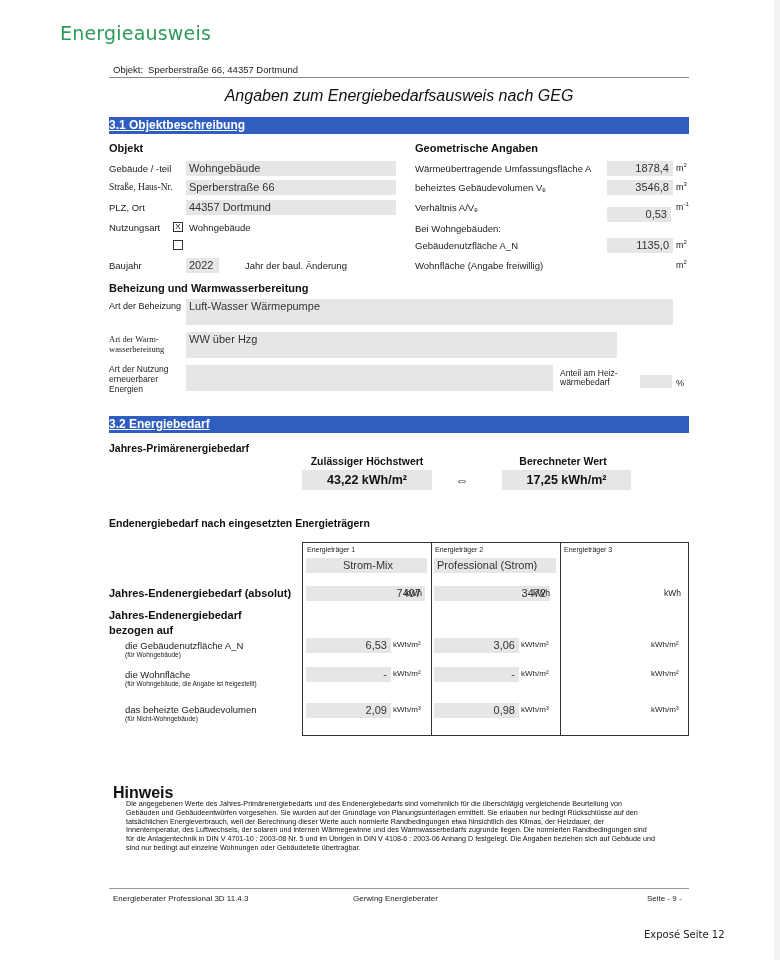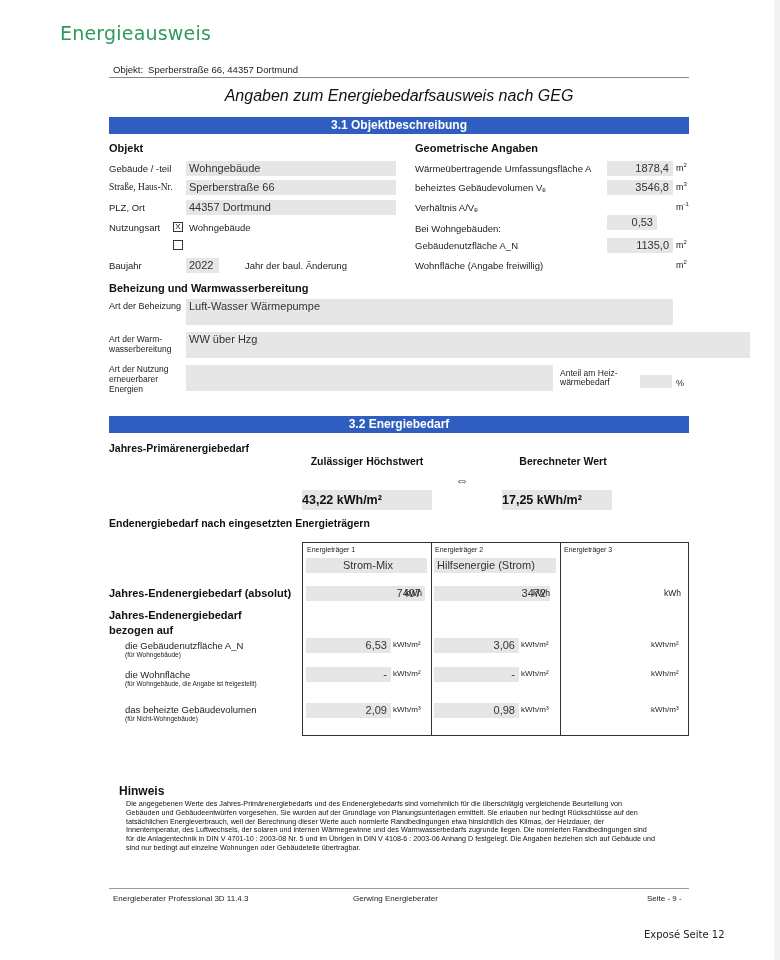--- a/index.html
+++ b/index.html
@@ -11,7 +11,7 @@
   .obj-line { position: absolute; top: 64px; left: 4px; font-size: 9.5px; color: #222; }
   .rule-top { position: absolute; top: 77px; left: 0; width: 580px; height: 1px; background: #888; }
   .main-title { position: absolute; top: 87px; left: 0; width: 580px; text-align: center; font-size: 16px; color: #111; font-style: italic; }
-  .section-bar { position: absolute; left: 0; width: 580px; height: 17px; background: #2f5ec0; color: #fff; font-weight: bold; font-size: 12px; text-align: center; line-height: 17px; }
+  .section-bar { position: absolute; left: 0; width: 580px; height: 17px; background: #2f5ec0; color: #fff; font-weight: bold; font-size: 12px; text-align: left; line-height: 17px; text-decoration: underline; }
   .h-bold { position: absolute; font-weight: bold; font-size: 11px; color: #111; }
   .lbl { position: absolute; font-size: 9.5px; color: #222; }
   .small { position: absolute; font-size: 8.5px; color: #222; line-height: 10px; }

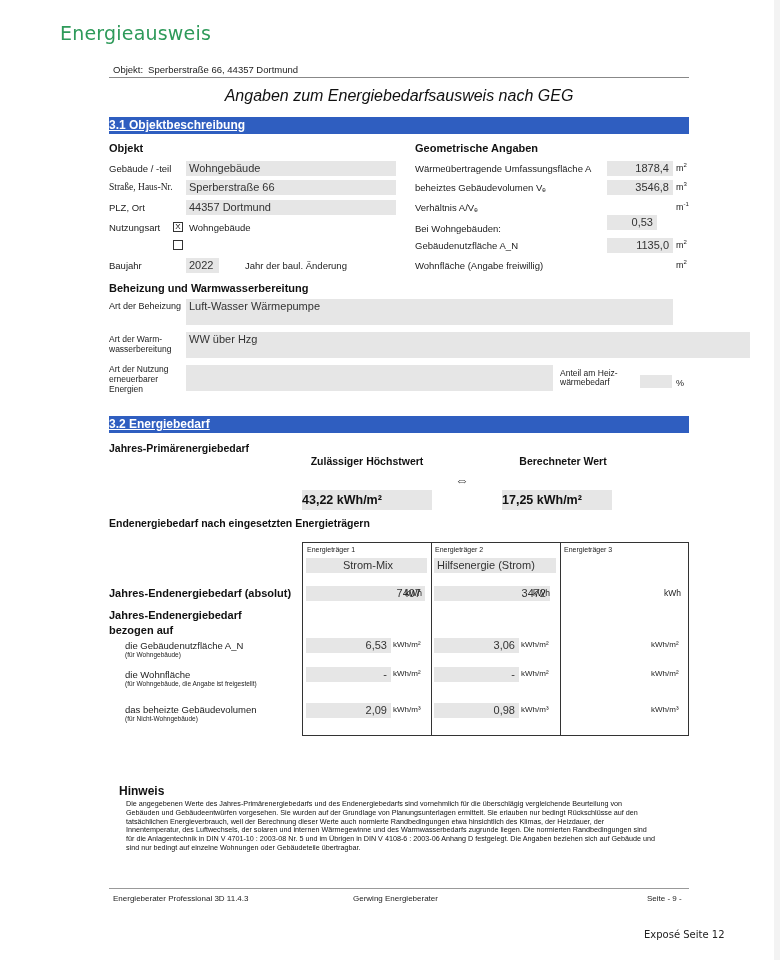--- a/index.html
+++ b/index.html
@@ -82,7 +82,7 @@
   <div class="unit" style="left:567px;top:181px;"><span>m</span><sup>3</sup></div>
 
   <div class="lbl" style="left:306px;top:202px;">Verhältnis A/Vₑ</div>
-  <div class="field right" style="left:498px;top:215px;width:50px;">0,53</div>
+  <div class="field right" style="left:498px;top:207px;width:64px;">0,53</div>
   <div class="unit" style="left:567px;top:201px;"><span>m</span><sup>-1</sup></div>
 
   <div class="lbl" style="left:306px;top:223px;">Bei Wohngebäuden:</div>

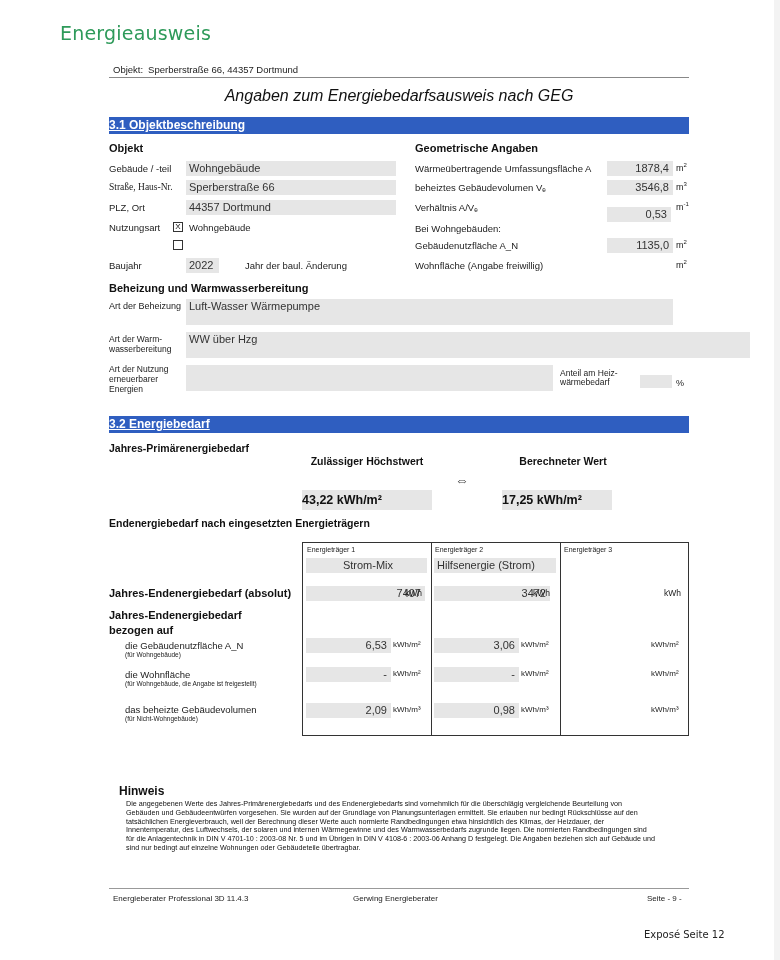--- a/index.html
+++ b/index.html
@@ -100,7 +100,7 @@
   <div class="lbl" style="left:0;top:301px;font-size:9px;">Art der Beheizung</div>
   <div class="field" style="left:77px;top:299px;width:487px;height:26px;">Luft-Wasser Wärmepumpe</div>
 
-  <div class="small" style="left:0;top:334px;">
+  <div class="small" style="left:0;top:334px;font-family:Liberation Serif, serif;">
       <div>Art der Warm-</div>
       <div>wasserbereitung</div>
     </div>

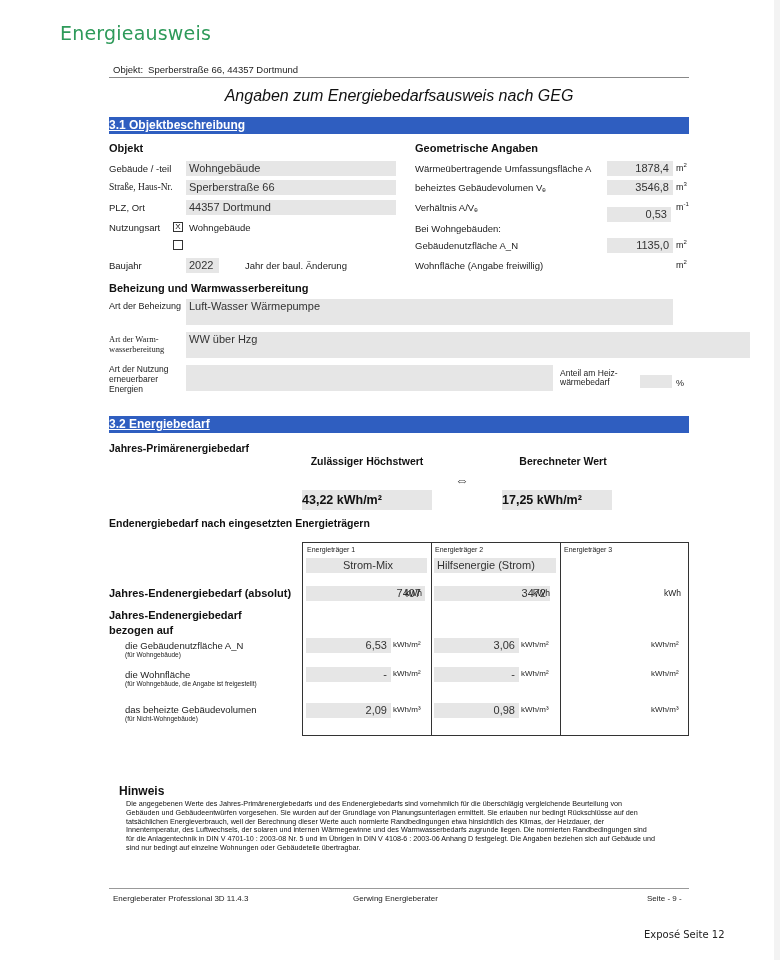--- a/index.html
+++ b/index.html
@@ -104,7 +104,7 @@
       <div>Art der Warm-</div>
       <div>wasserbereitung</div>
     </div>
-  <div class="field" style="left:77px;top:332px;width:564px;height:26px;">WW über Hzg</div>
+  <div class="field" style="left:77px;top:332px;width:431px;height:26px;">WW über Hzg</div>
 
   <div class="small" style="left:0;top:364px;">
       <div>Art der Nutzung</div>

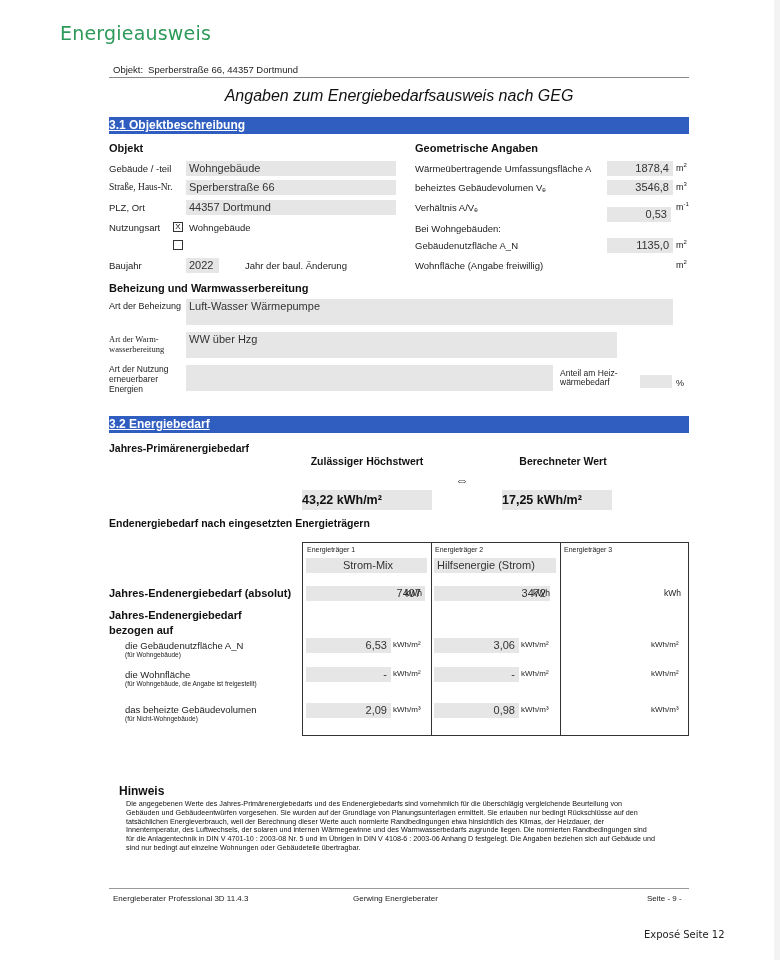--- a/index.html
+++ b/index.html
@@ -21,7 +21,7 @@
   .unit { position: absolute; font-size: 9px; color: #222; }
   .unit sup { font-size: 6px; }
   .checkbox { position: absolute; width: 10px; height: 10px; border: 1px solid #333; font-size: 8px; line-height: 8px; text-align: center; background: #fff; }
-  .big-field { position: absolute; background: #e6e6e6; font-size: 12.5px; font-weight: bold; line-height: 20px; color: #111; margin-top: 20px; }
+  .big-field { position: absolute; background: #e6e6e6; font-size: 12.5px; font-weight: bold; text-align: center; line-height: 20px; color: #111; }
   .arrow { position: absolute; font-size: 14px; color: #444; }
   .table-box { position: absolute; left: 193px; top: 542px; width: 387px; height: 194px; border: 1px solid #333; }
   .col-sep { position: absolute; top: 0; width: 1px; height: 192px; background: #333; }

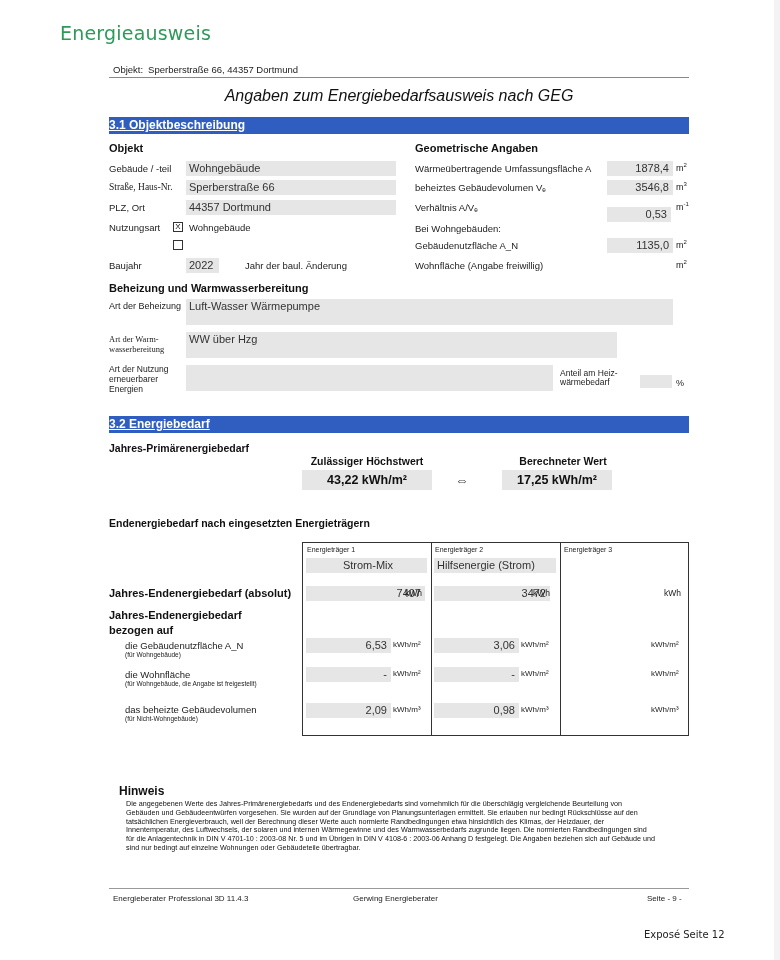--- a/index.html
+++ b/index.html
@@ -130,7 +130,7 @@
   <div class="arrow" style="left:346px;top:472px;">⇔</div>
 
   <div class="h-bold" style="left:393px;top:455px;width:122px;text-align:center;font-size:10.5px;">Berechneter Wert</div>
-  <div class="big-field" style="left:393px;top:470px;width:110px;">17,25 kWh/m²</div>
+  <div class="big-field" style="left:393px;top:470px;width:129px;">17,25 kWh/m²</div>
 
   <div class="h-bold" style="left:0;top:517px;font-size:10.5px;">Endenergiebedarf nach eingesetzten Energieträgern</div>
 

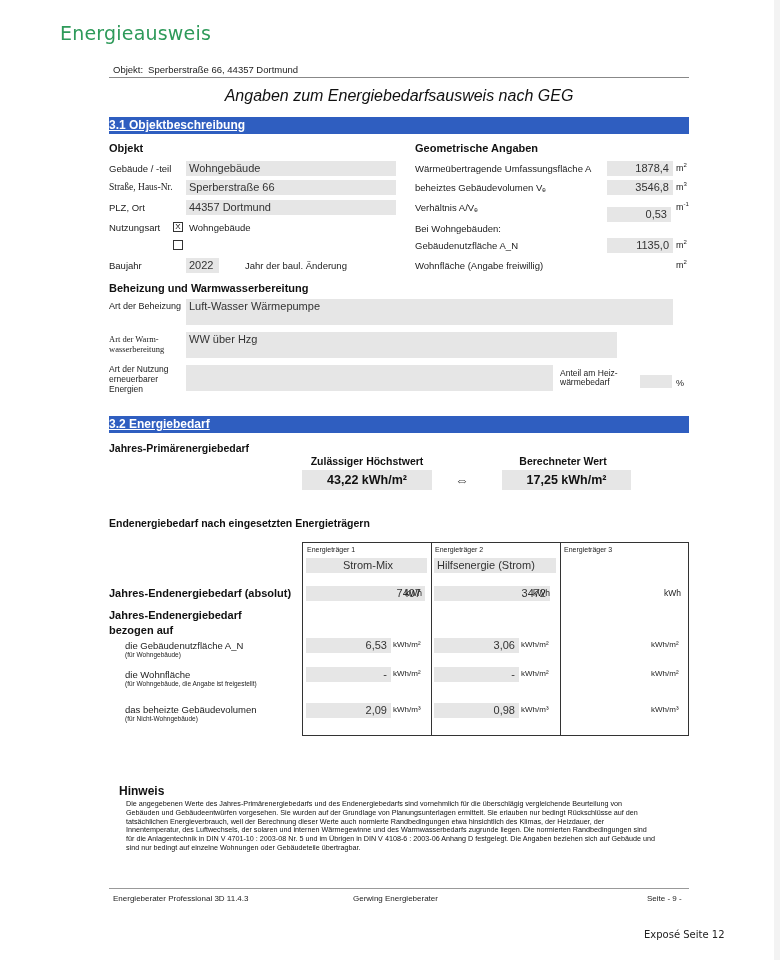--- a/index.html
+++ b/index.html
@@ -165,7 +165,7 @@
     <div class="unit" style="left:90px;top:162px;font-size:8px;">kWh/m³</div>
 
     <div class="col-head" style="left:132px;top:3px;">Energieträger 2</div>
-    <div class="field" style="left:131px;top:15px;width:122px;">Hilfsenergie (Strom)</div>
+    <div class="field" style="left:131px;top:15px;width:122px;">Professional (Strom)</div>
     <div class="field right" style="left:131px;top:43px;width:116px;">3472</div>
     <div class="unit" style="left:230px;top:45px;font-size:8.5px;">kWh</div>
     <div class="field right" style="left:131px;top:95px;width:85px;">3,06</div>

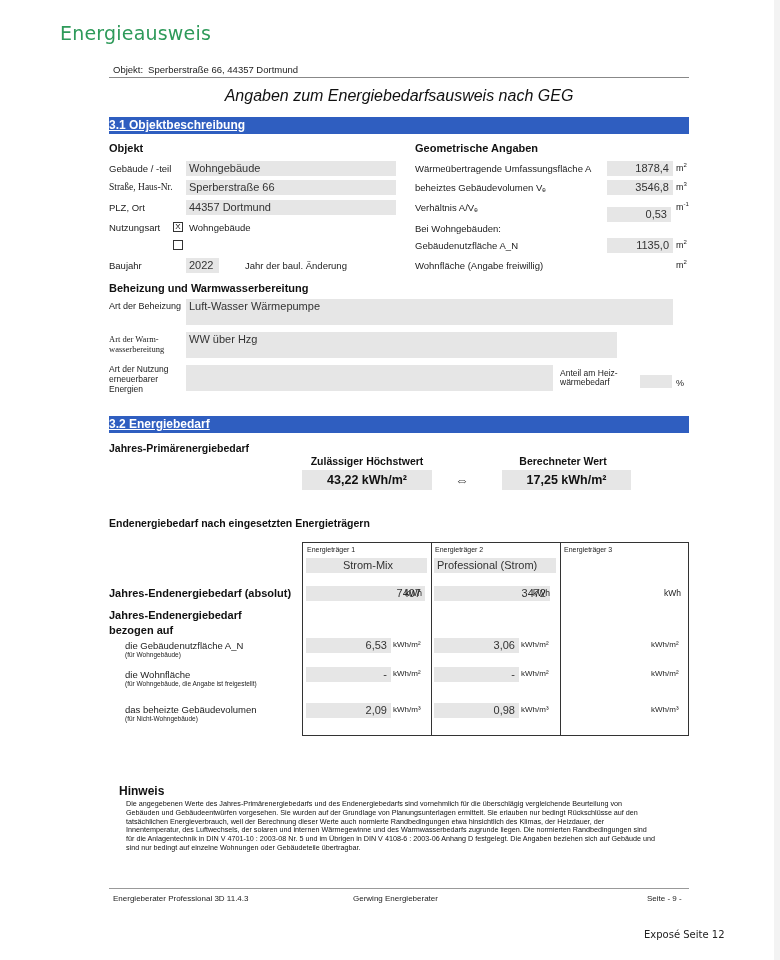--- a/index.html
+++ b/index.html
@@ -187,7 +187,7 @@
     <div class="unit" style="left:348px;top:162px;font-size:8px;">kWh/m³</div>
   </div>
 
-  <div class="h-bold" style="left:10px;top:784px;font-size:12px;">Hinweis</div>
+  <div class="h-bold" style="left:4px;top:784px;font-size:16px;">Hinweis</div>
   <div class="hint-text">Die angegebenen Werte des Jahres-Primärenergiebedarfs und des Endenergiebedarfs sind vornehmlich für die überschlägig vergleichende Beurteilung von Gebäuden und Gebäudeentwürfen vorgesehen. Sie wurden auf der Grundlage von Planungsunterlagen ermittelt. Sie erlauben nur bedingt Rückschlüsse auf den tatsächlichen Energieverbrauch, weil der Berechnung dieser Werte auch normierte Randbedingungen etwa hinsichtlich des Klimas, der Heizdauer, der Innentemperatur, des Luftwechsels, der solaren und internen Wärmegewinne und des Warmwasserbedarfs zugrunde liegen. Die normierten Randbedingungen sind für die Anlagentechnik in DIN V 4701-10 : 2003-08 Nr. 5 und im Übrigen in DIN V 4108-6 : 2003-06 Anhang D festgelegt. Die Angaben beziehen sich auf Gebäude und sind nur bedingt auf einzelne Wohnungen oder Gebäudeteile übertragbar.</div>
 
   <div class="rule-bottom"></div>

